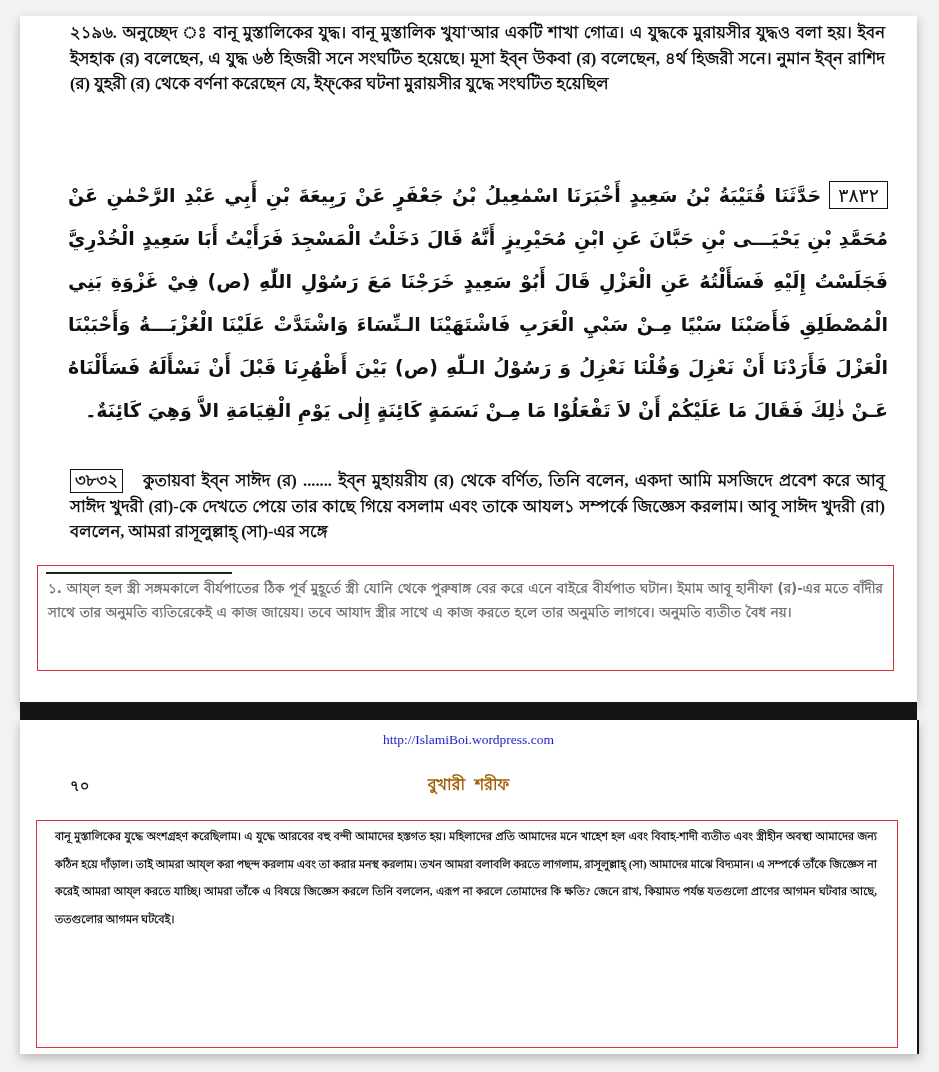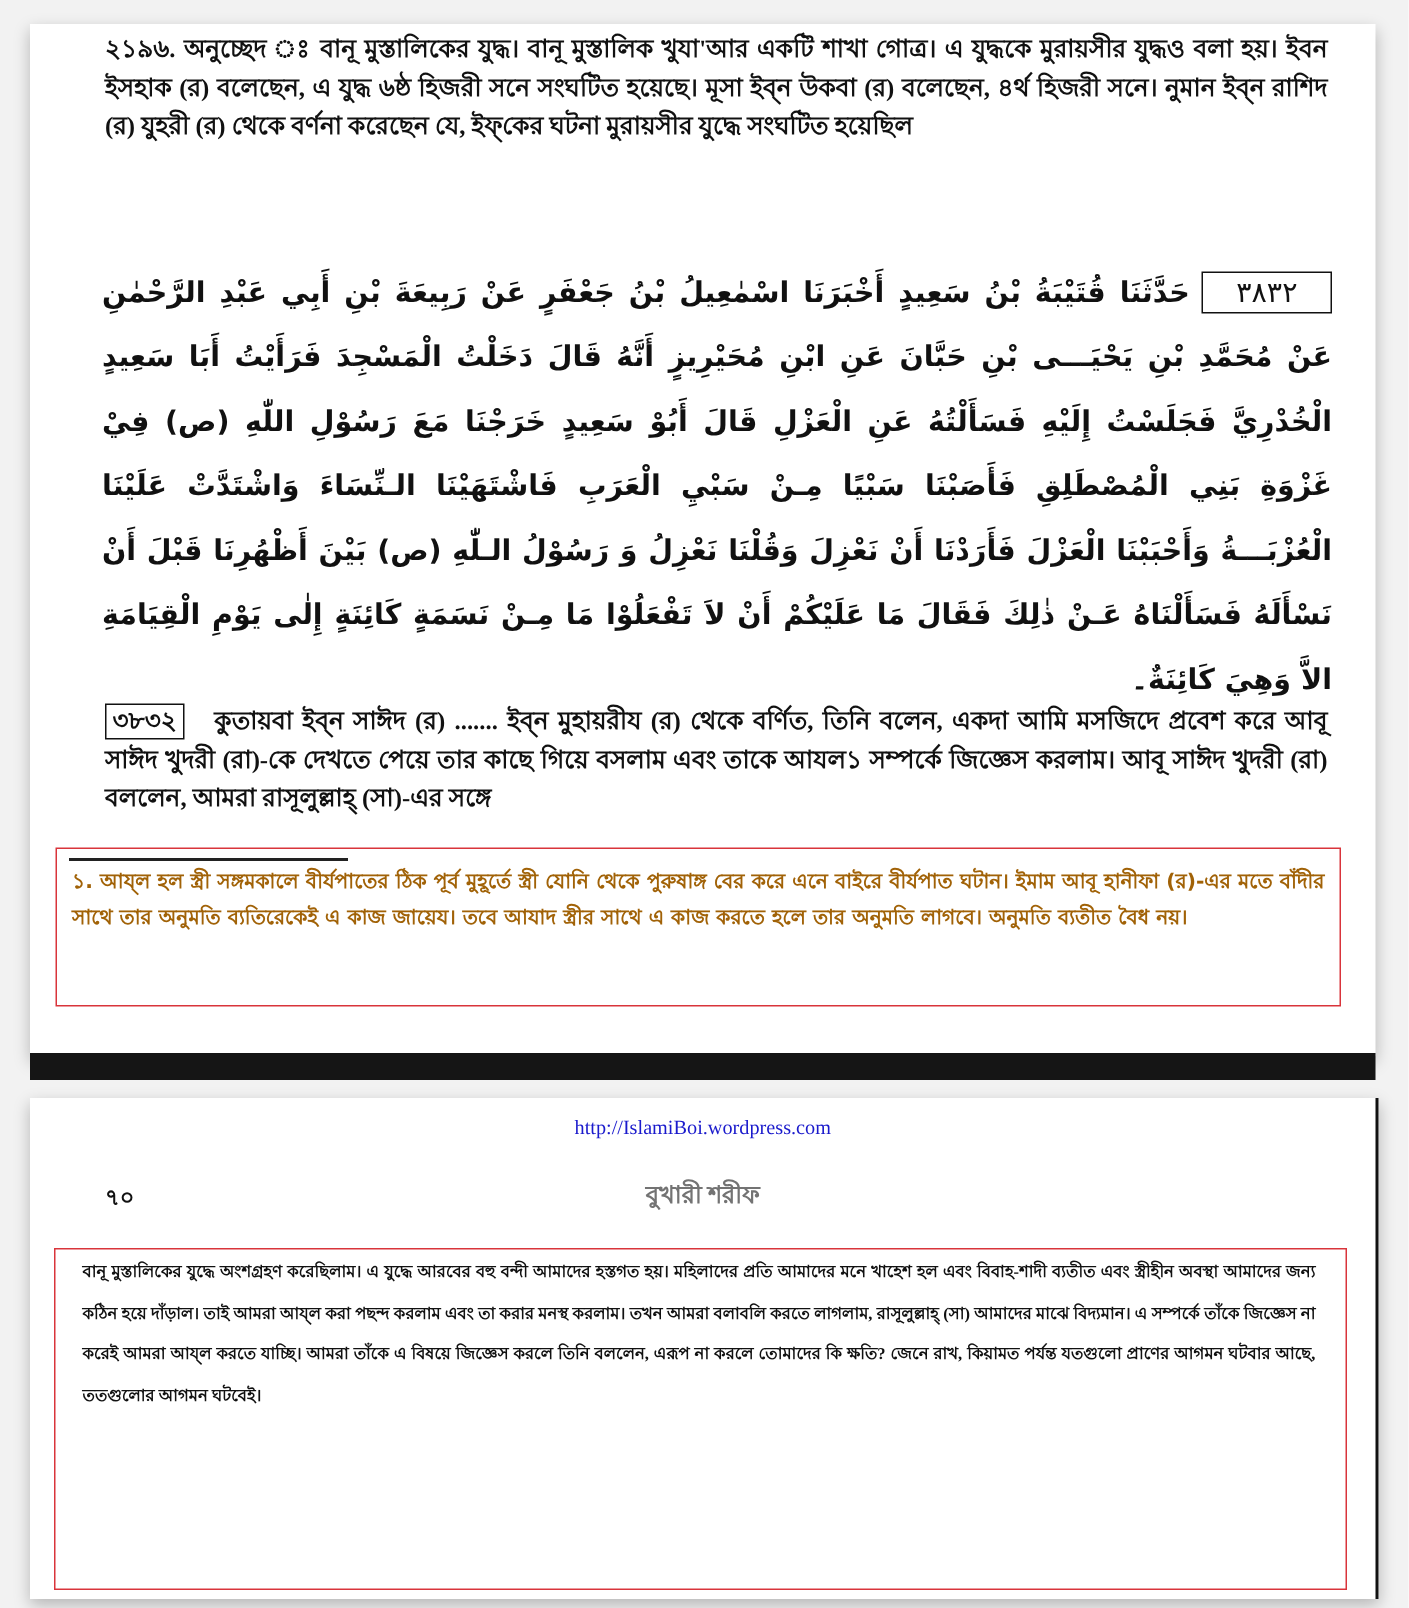--- a/index.html
+++ b/index.html
@@ -30,7 +30,7 @@
     font-size: 19px; line-height: 43px;
   }
   .ar-number-box {
-    display: inline-block; border: 1.5px solid #111; padding: 0 22px; line-height: 26px;
+    display: inline-block; border: 1.5px solid #111; padding: 0 8px; line-height: 26px;
     margin-left: 8px; font-weight: normal;
   }
   .hadith-bn { position: absolute; left: 50px; top: 452px; width: 815px; }

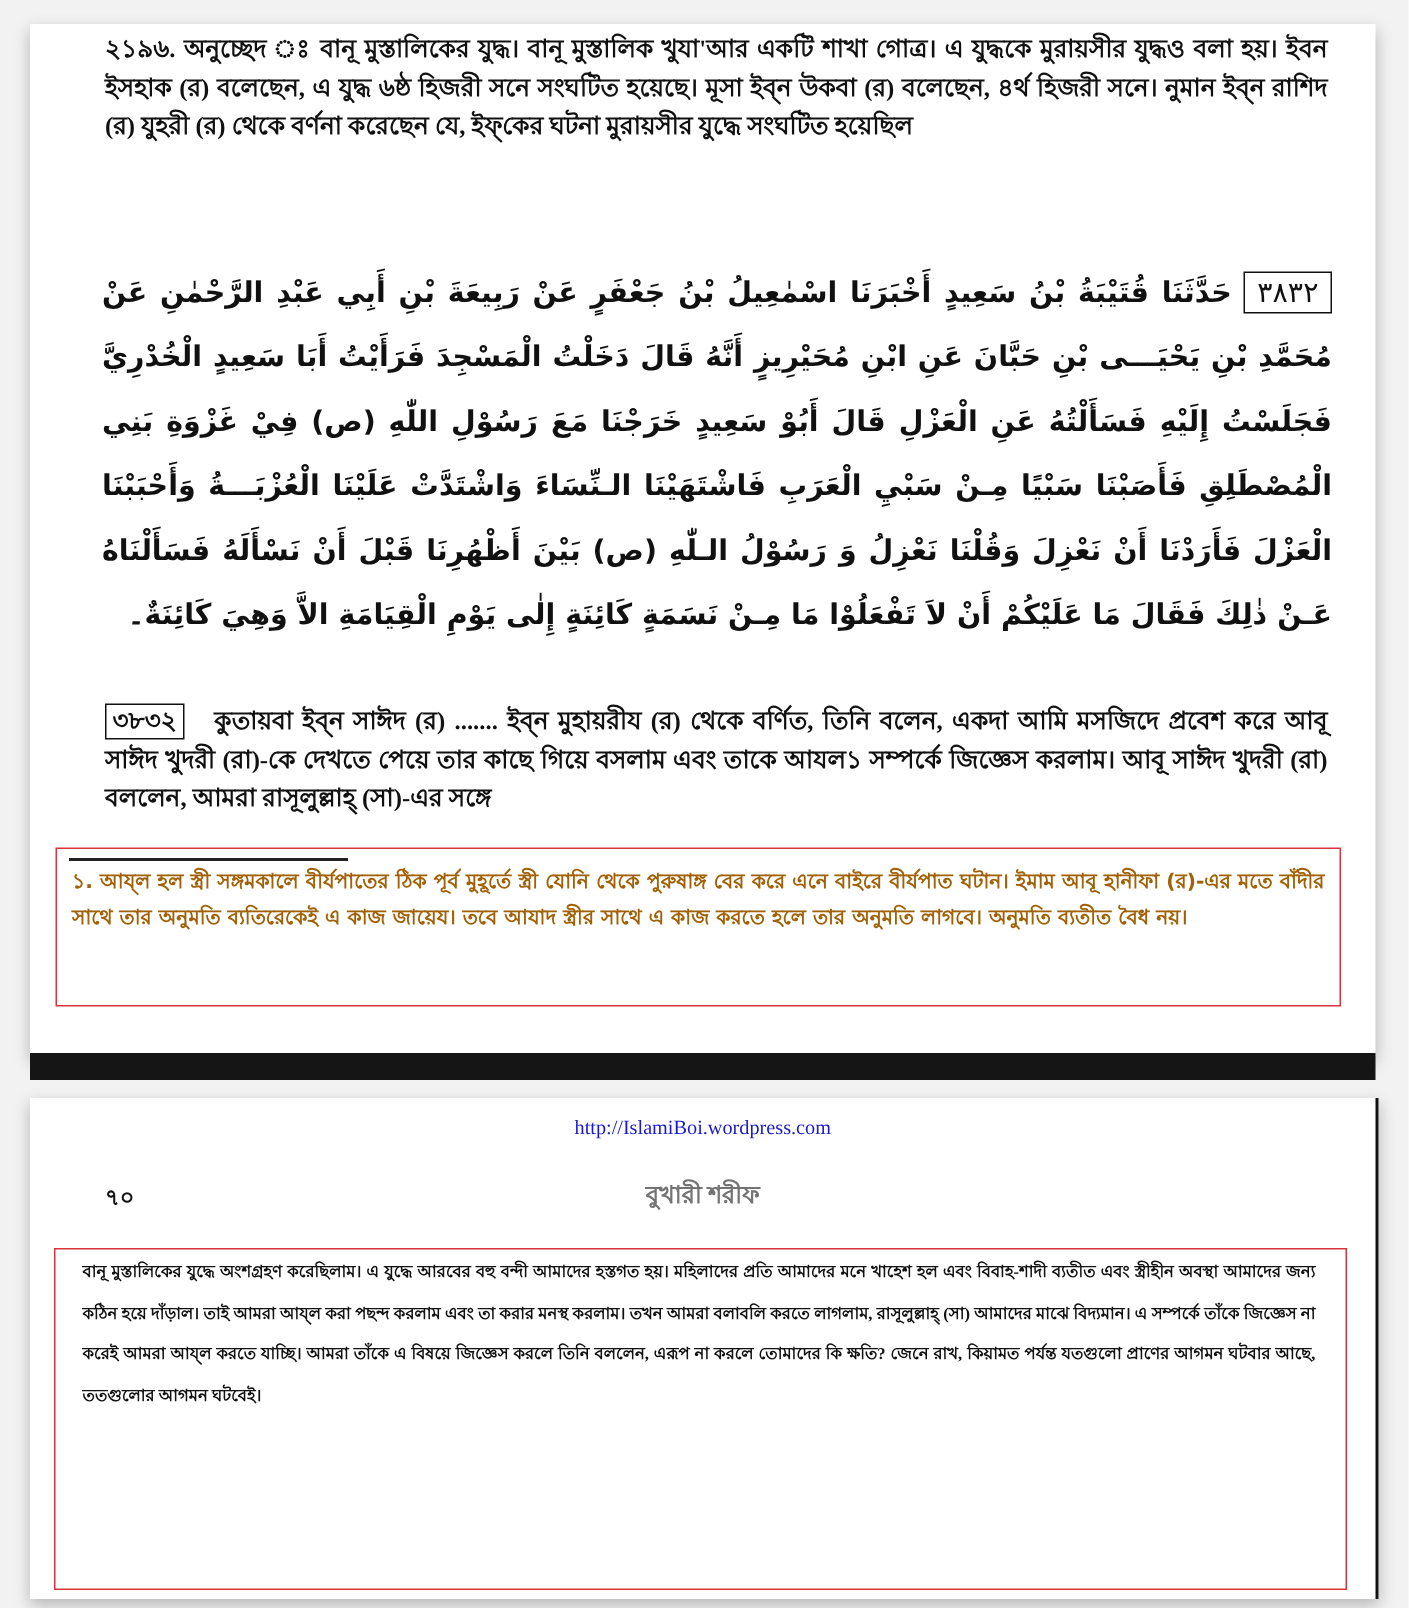--- a/index.html
+++ b/index.html
@@ -46,7 +46,7 @@
   }
   .footnote-text {
     position: absolute; left: 10px; top: 10px; width: 835px;
-    font-size: 13.5px; line-height: 24px; font-weight: bold; color: #a16207; text-align: justify;
+    font-size: 13.5px; line-height: 24px; font-weight: bold; color: #737373; text-align: justify;
   }
   .url {
     position: absolute; left: 0; top: 12px; width: 100%; text-align: center;

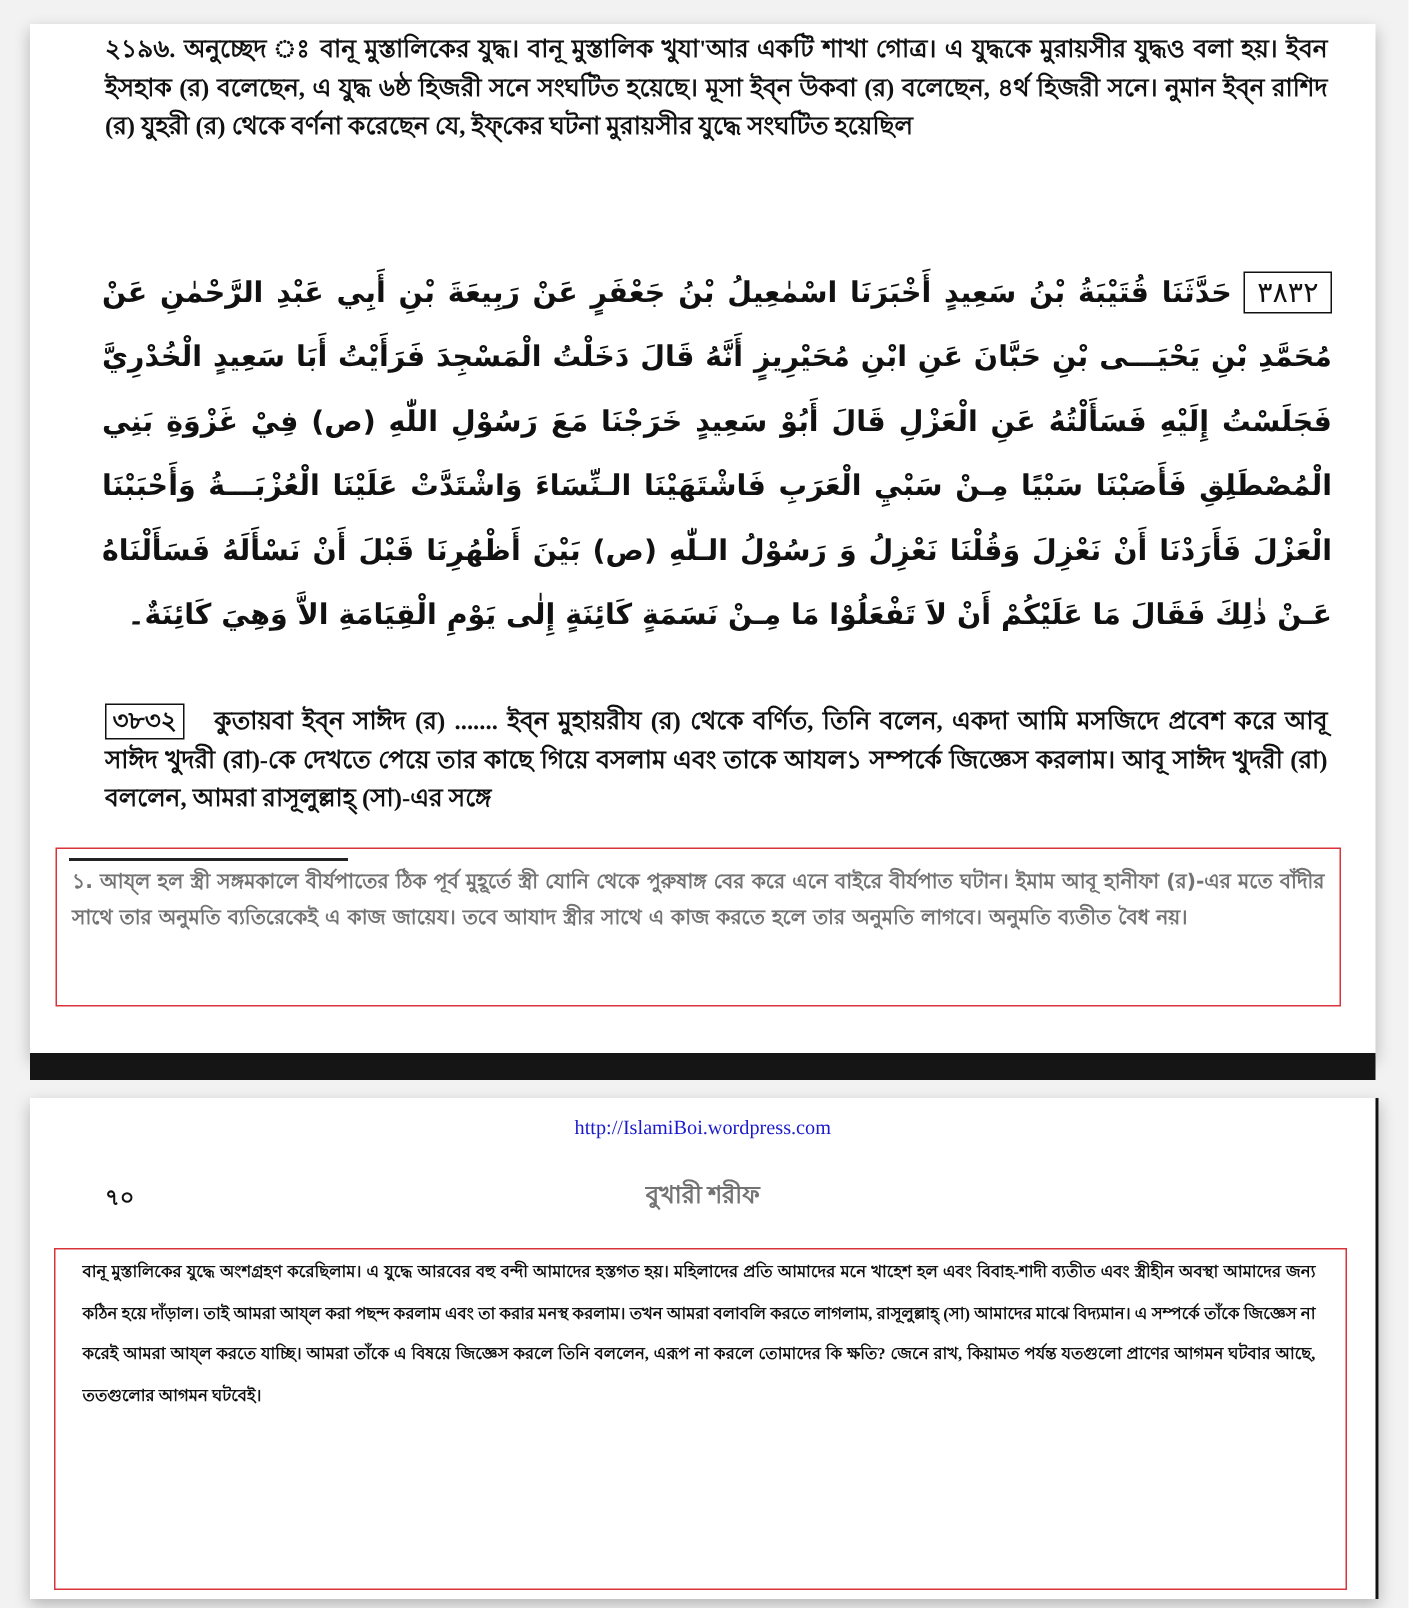--- a/index.html
+++ b/index.html
@@ -17,7 +17,7 @@
   .divider-bar {
     position: absolute; left: 20px; top: 702px; width: 897px; height: 18px; background: #151515;
   }
-  .page-bottom { top: 720px; height: 334px; border-right: 2px solid #111; margin-top: 12px; }
+  .page-bottom { top: 720px; height: 334px; border-right: 2px solid #111; }
   .bn {
     font-family: Liberation Serif, serif; font-weight: bold; color: #111;
     font-size: 16.5px; line-height: 25.5px; text-align: justify;

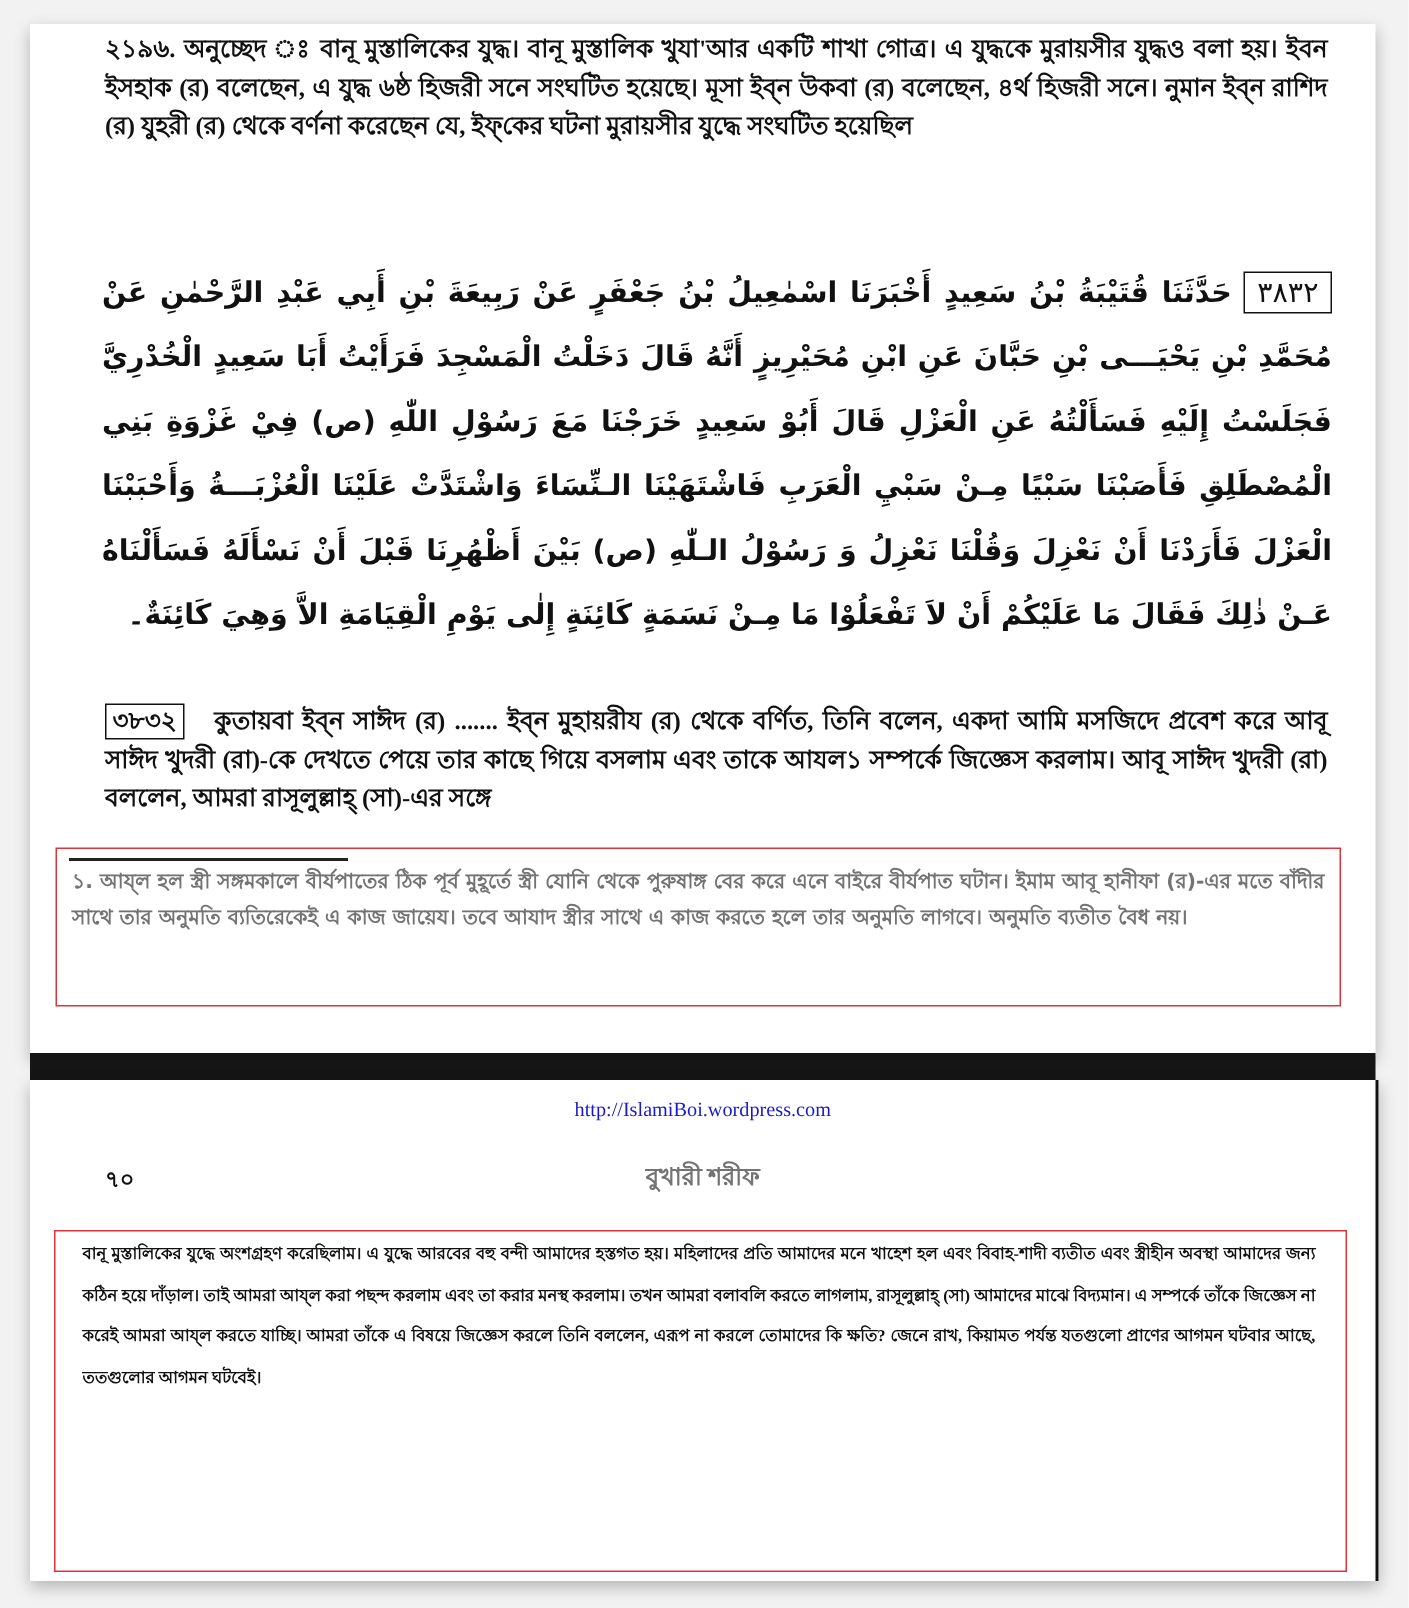--- a/index.html
+++ b/index.html
@@ -58,7 +58,7 @@
   }
   .book-title {
     position: absolute; left: 0; top: 52px; width: 100%; text-align: center;
-    font-family: Liberation Serif, serif; font-size: 16px; font-weight: bold; color: #737373;
+    font-family: Liberation Mono, monospace; font-size: 16px; font-weight: bold; color: #a16207;
   }
   .main-box {
     position: absolute; left: 16px; top: 100px; width: 860px; height: 226px;

